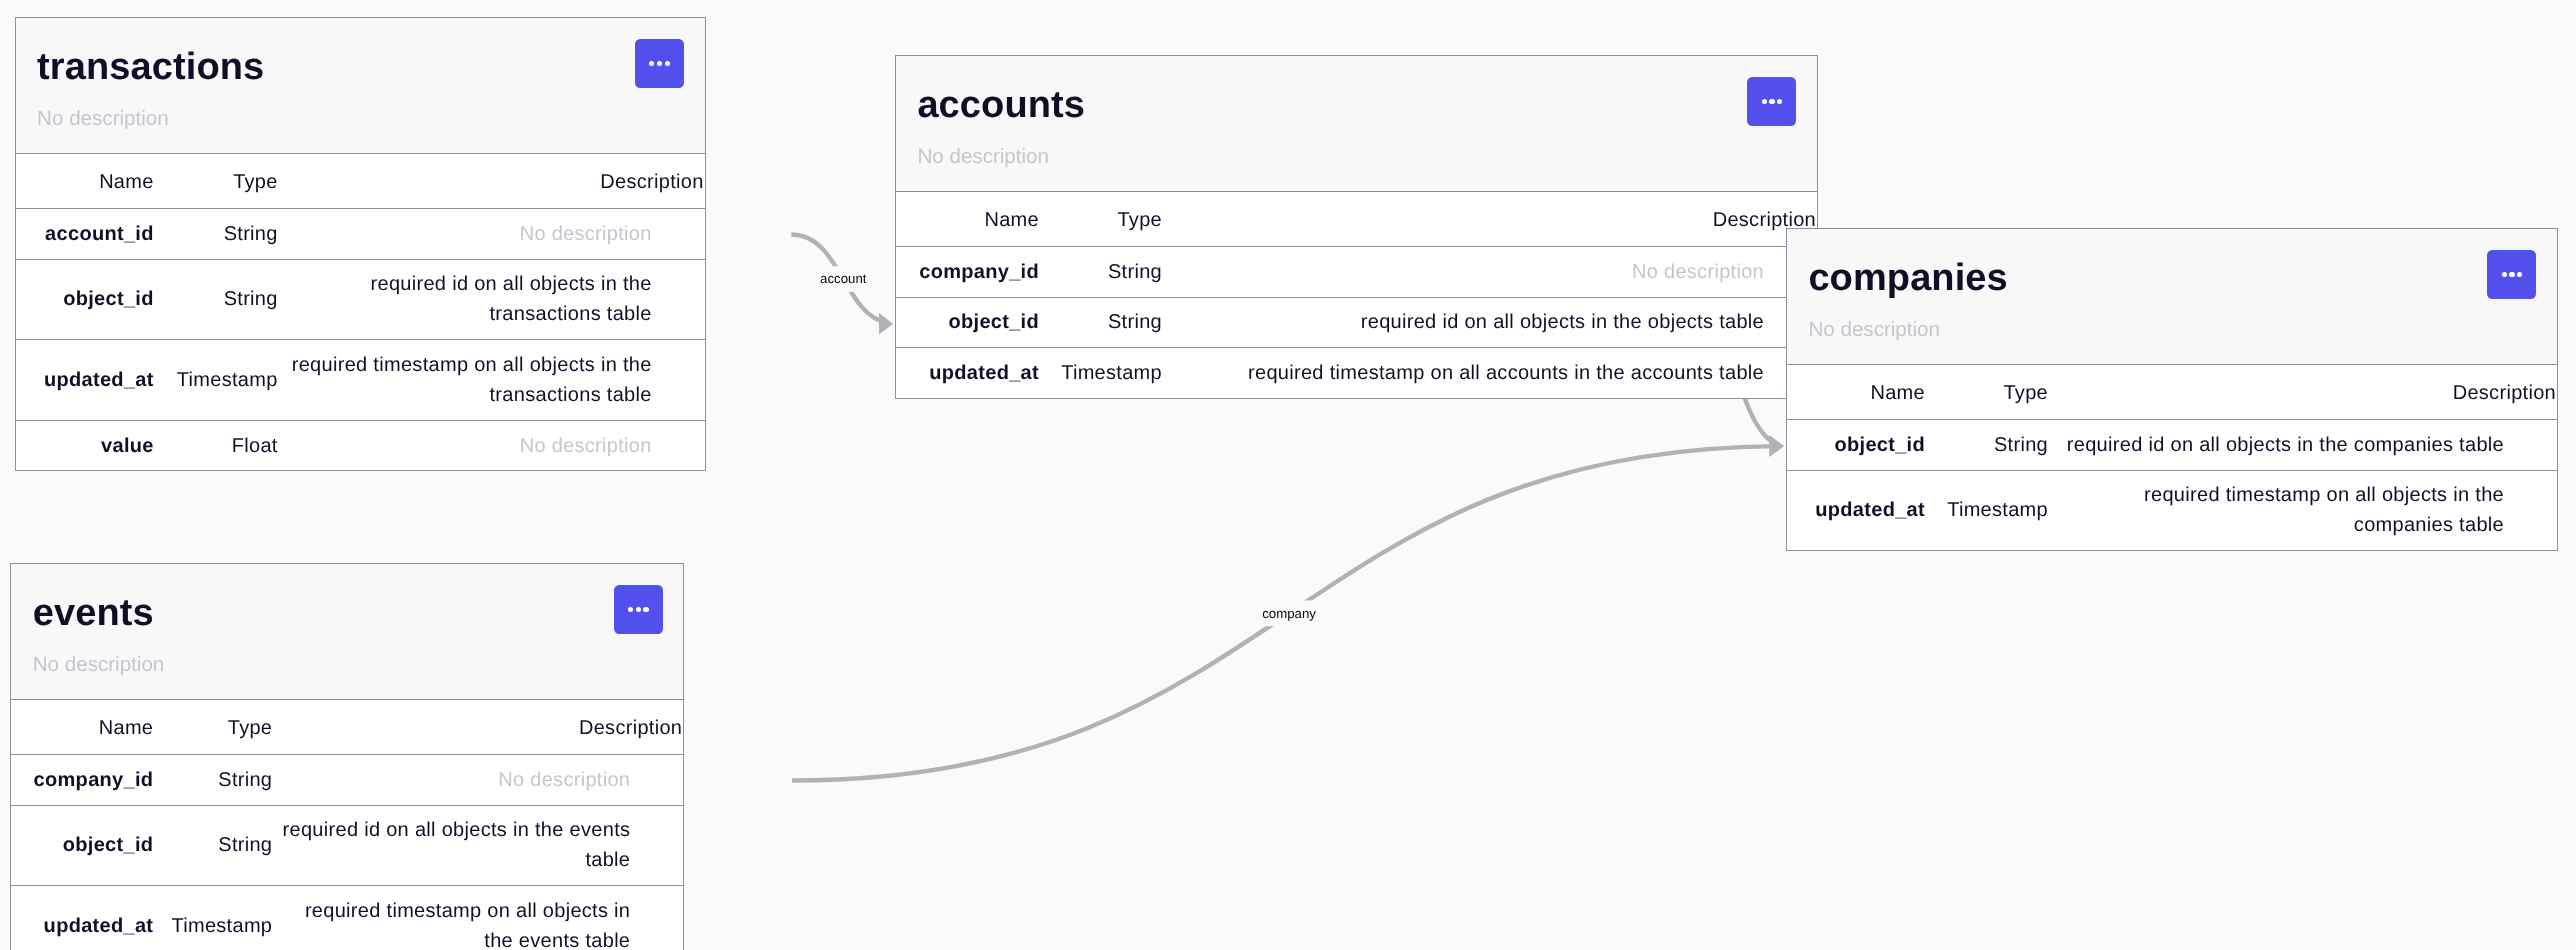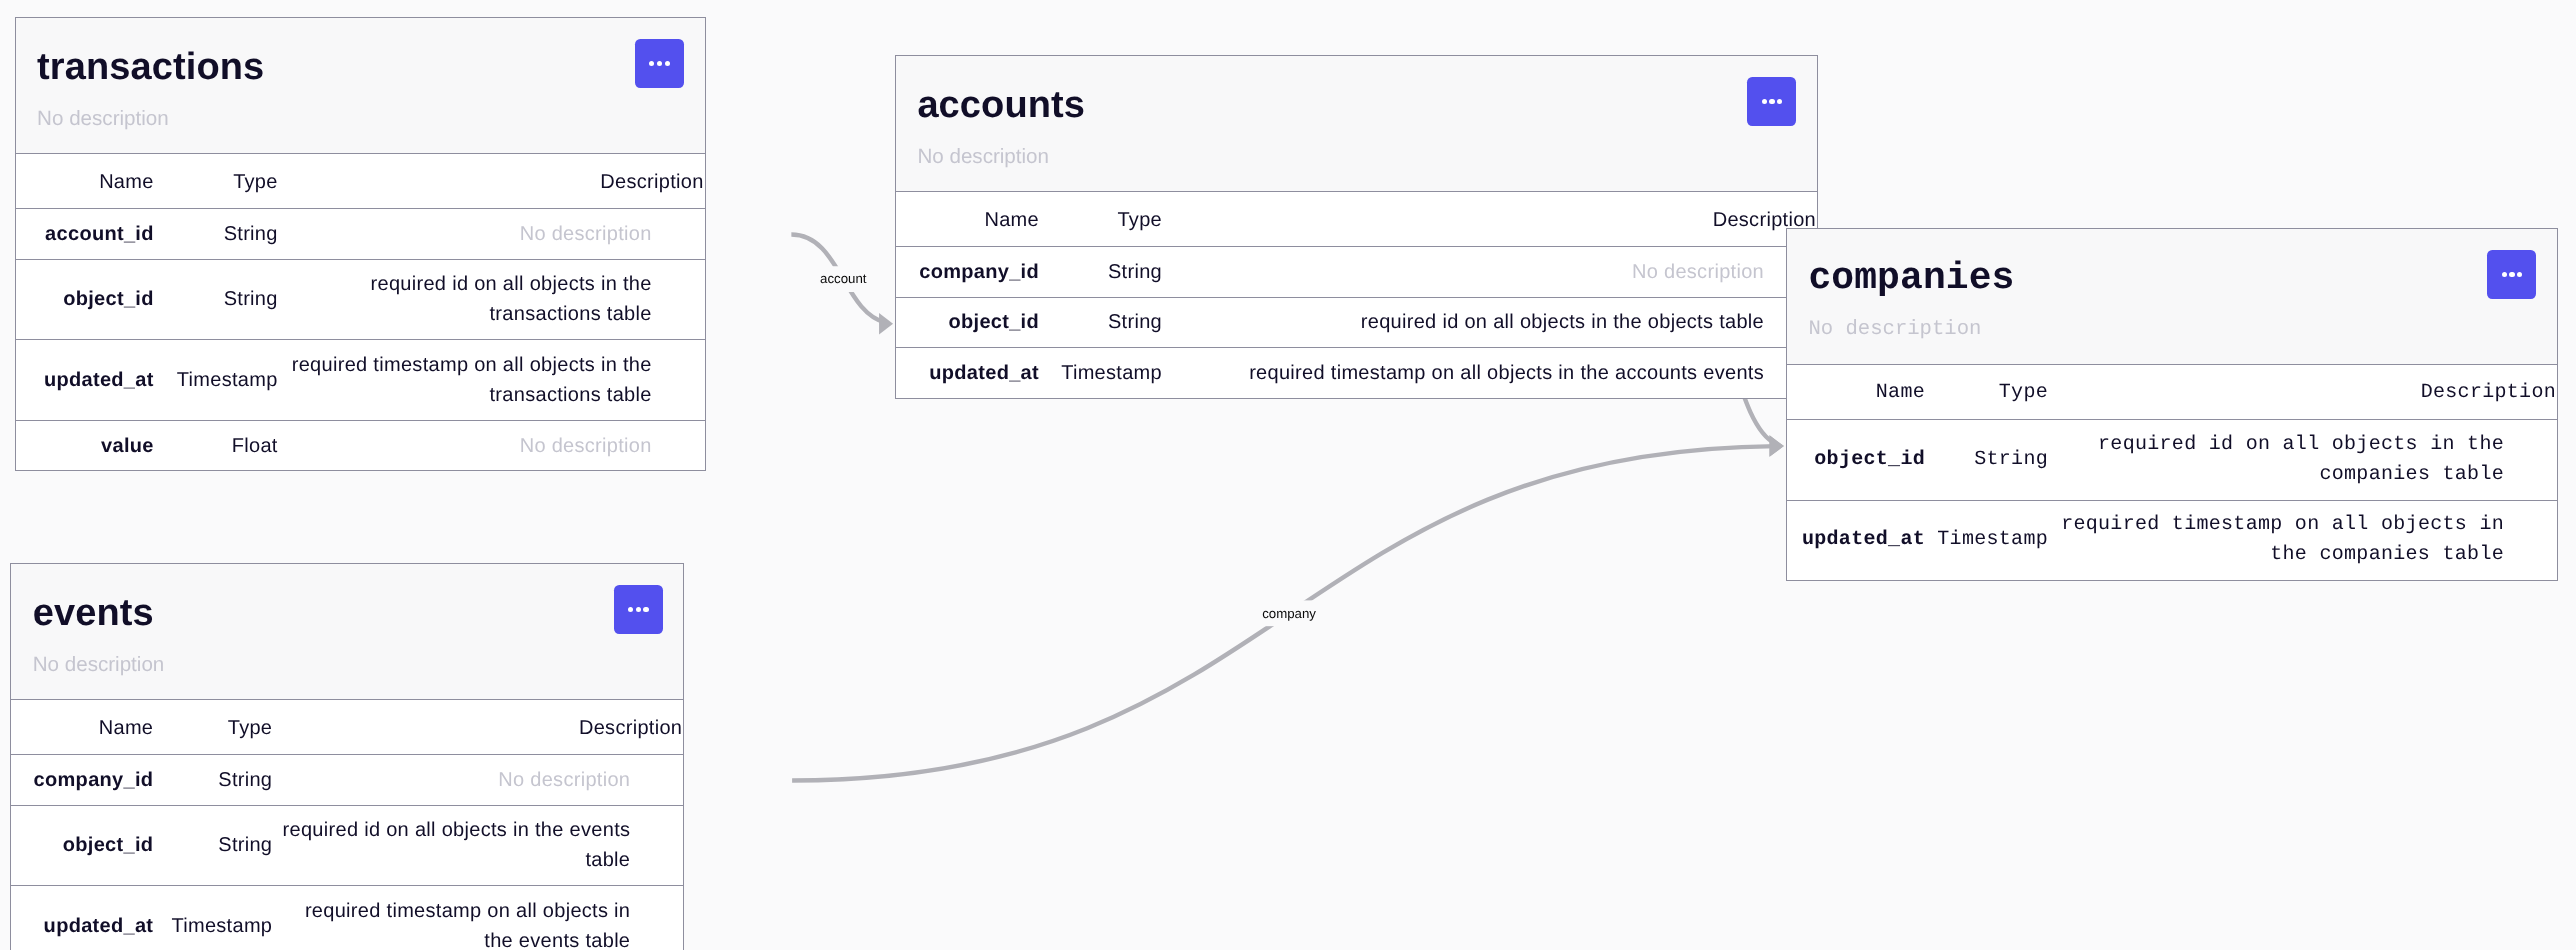--- a/index.html
+++ b/index.html
@@ -155,7 +155,7 @@
     </table>
   </div>
 
-  <div class="node" style="left:1786px;top:228px;width:772px;font-family:Liberation Mono, monospace;">
+  <div class="node" style="left:1786px;top:228px;width:772px;">
     <div class="node-head">
       <div class="node-title">companies</div>
       <div class="node-desc">No description</div>

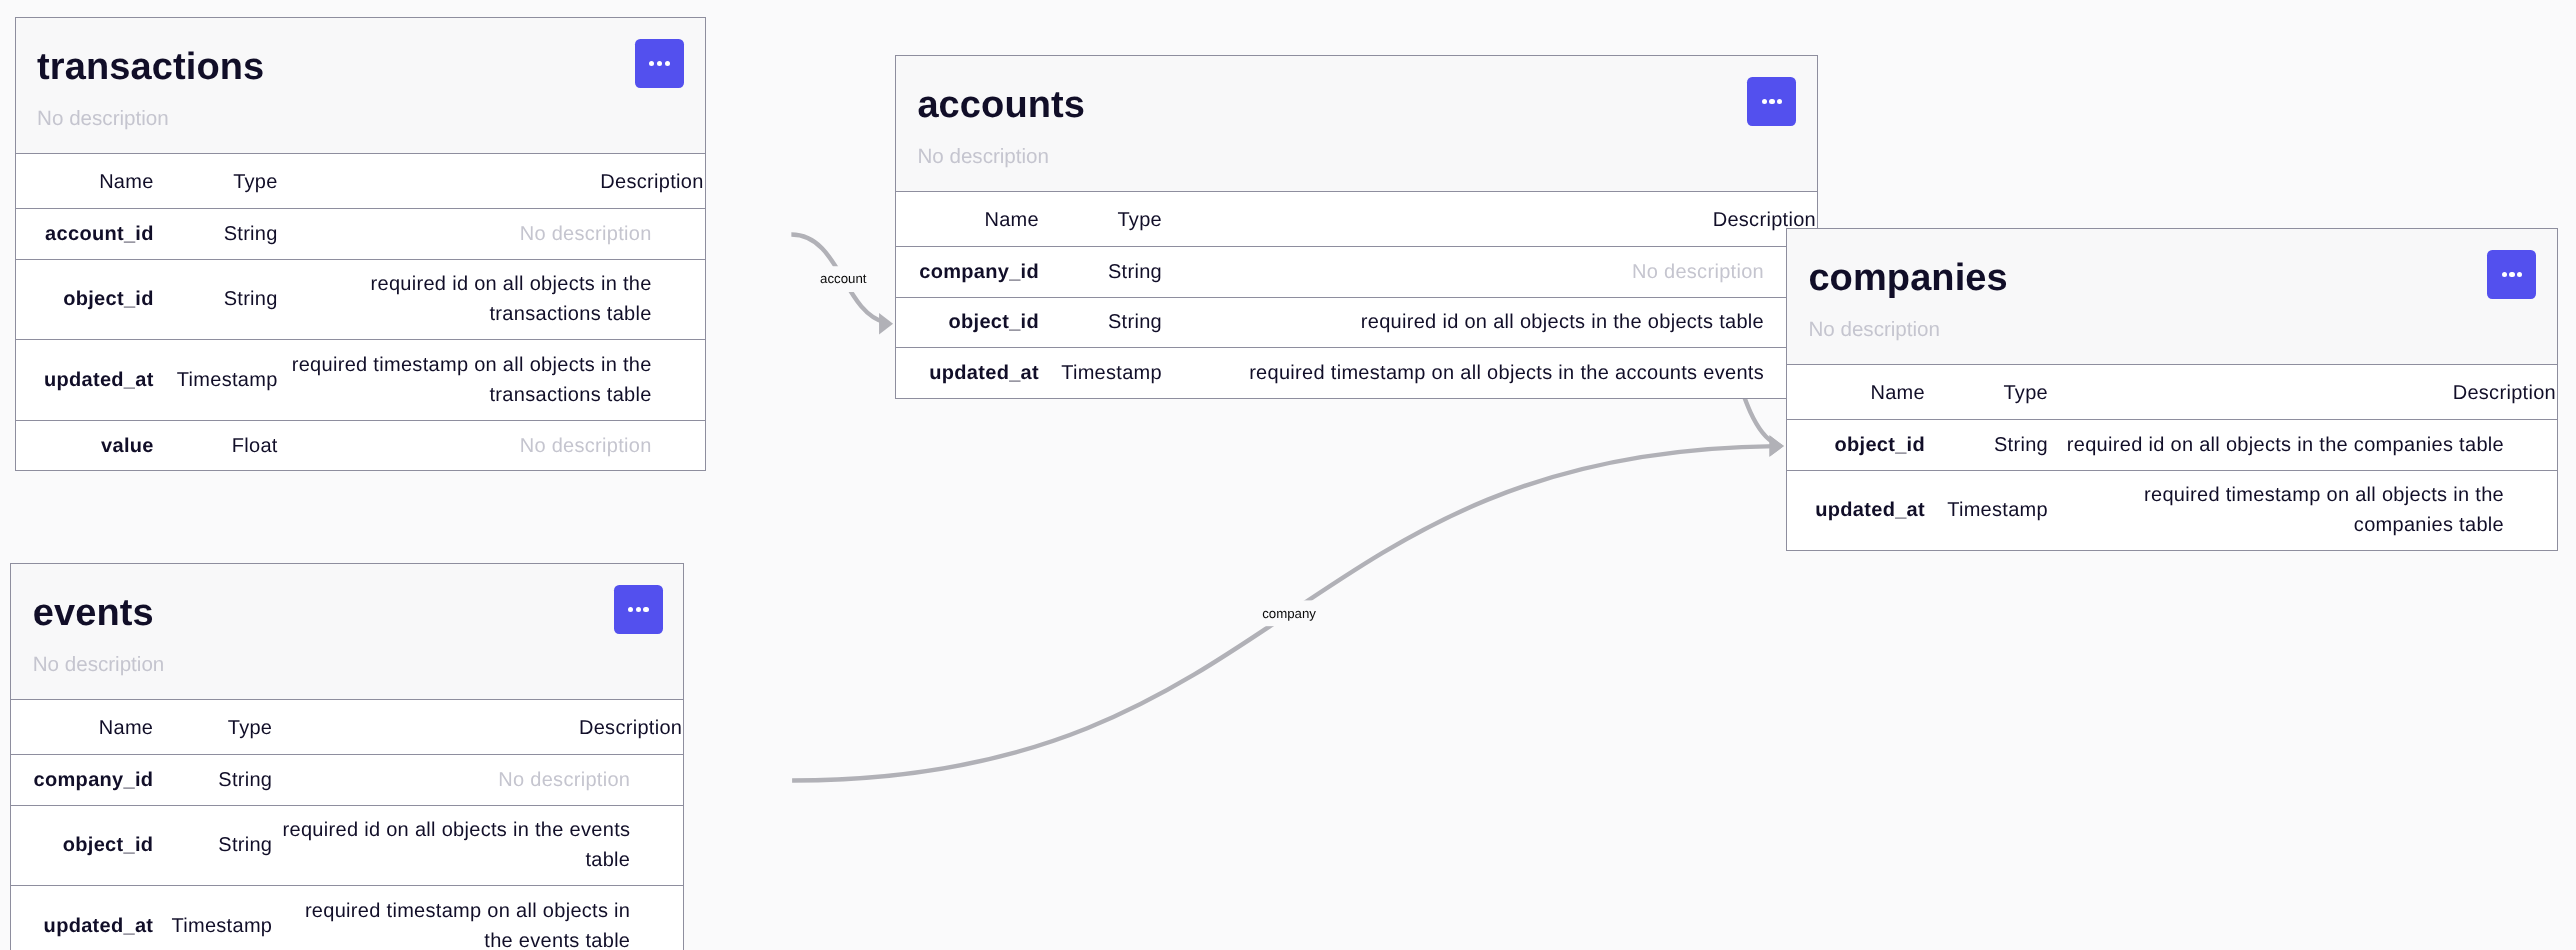--- a/index.html
+++ b/index.html
@@ -149,7 +149,7 @@
       <tr>
         <td class="col-name">updated_at</td>
         <td>Timestamp</td>
-        <td class="col-desc">required timestamp on all objects in the accounts events</td>
+        <td class="col-desc">required timestamp on all accounts in the accounts table</td>
       </tr>
       </tbody>
     </table>

